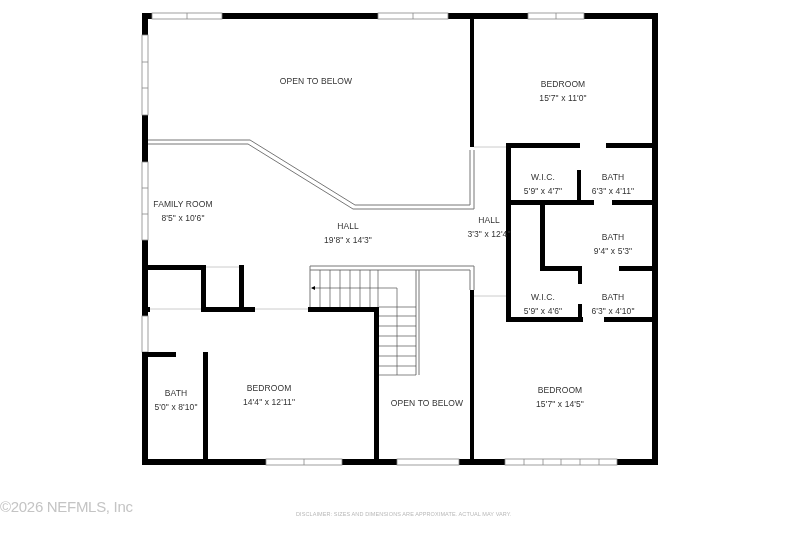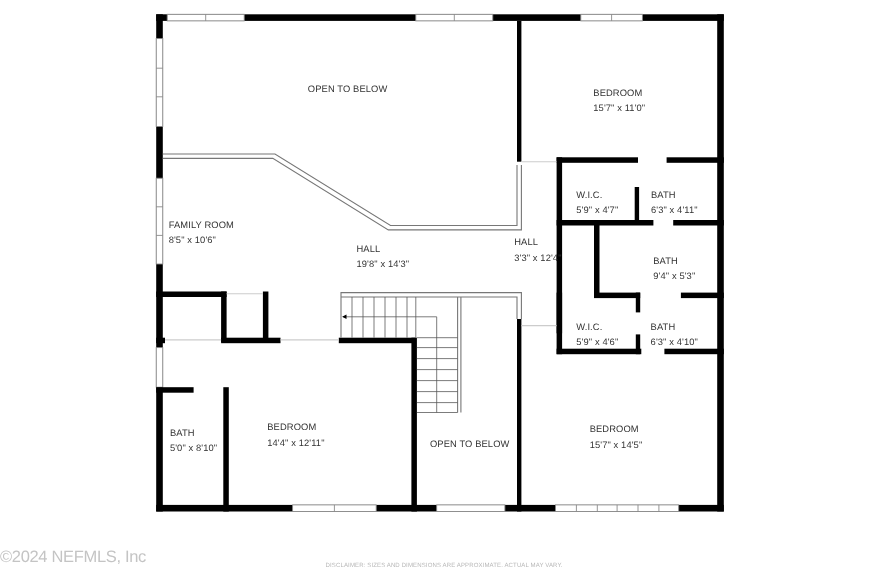--- a/index.html
+++ b/index.html
@@ -10,7 +10,7 @@
   .rail { fill:none; stroke:#777; stroke-width:1; }
   .stair { fill:none; stroke:#555; stroke-width:0.7; }
   .thin { stroke:#ccc; stroke-width:1; }
-  .label { position:absolute; transform:translateX(-50%); font-size:8.5px; color:#333; line-height:14px; white-space:nowrap; letter-spacing:0.1px; }
+  .label { position:absolute; transform:translateX(-50%); text-align:center; font-size:8.5px; color:#333; line-height:14px; white-space:nowrap; letter-spacing:0.1px; }
   .copyright { position:absolute; left:0; top:498px; font-size:15px; color:#c4c4c4; letter-spacing:-0.3px; }
   .disclaimer { position:absolute; left:296px; top:511px; font-size:5.5px; color:#b8b8b8; letter-spacing:0.1px; }
 </style>

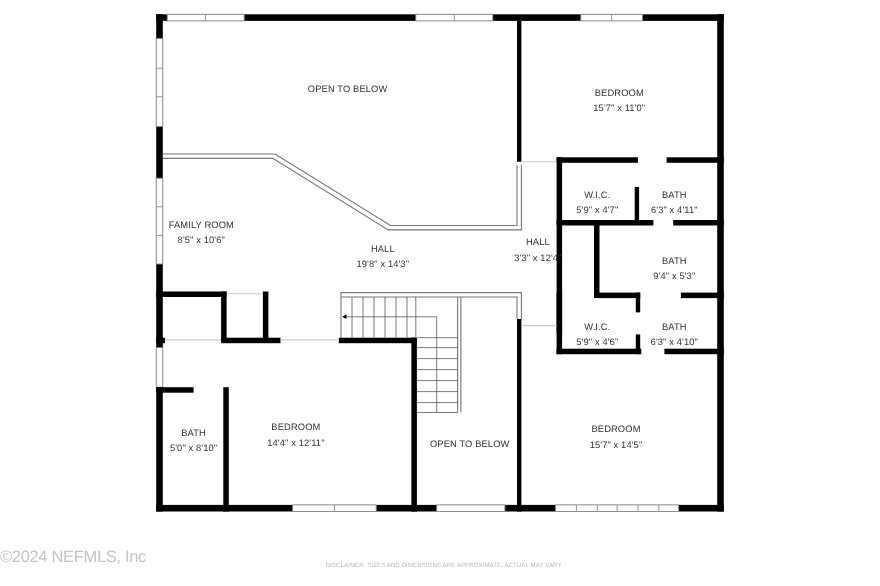--- a/index.html
+++ b/index.html
@@ -186,7 +186,7 @@
   <div>15'7" x 14'5"</div>
 </div>
 
-<div class="copyright">©2024 NEFMLS, Inc</div>
+<div class="copyright">©2026 NEFMLS, Inc</div>
 <div class="disclaimer">DISCLAIMER: SIZES AND DIMENSIONS ARE APPROXIMATE. ACTUAL MAY VARY.</div>
 
 </body></html>

